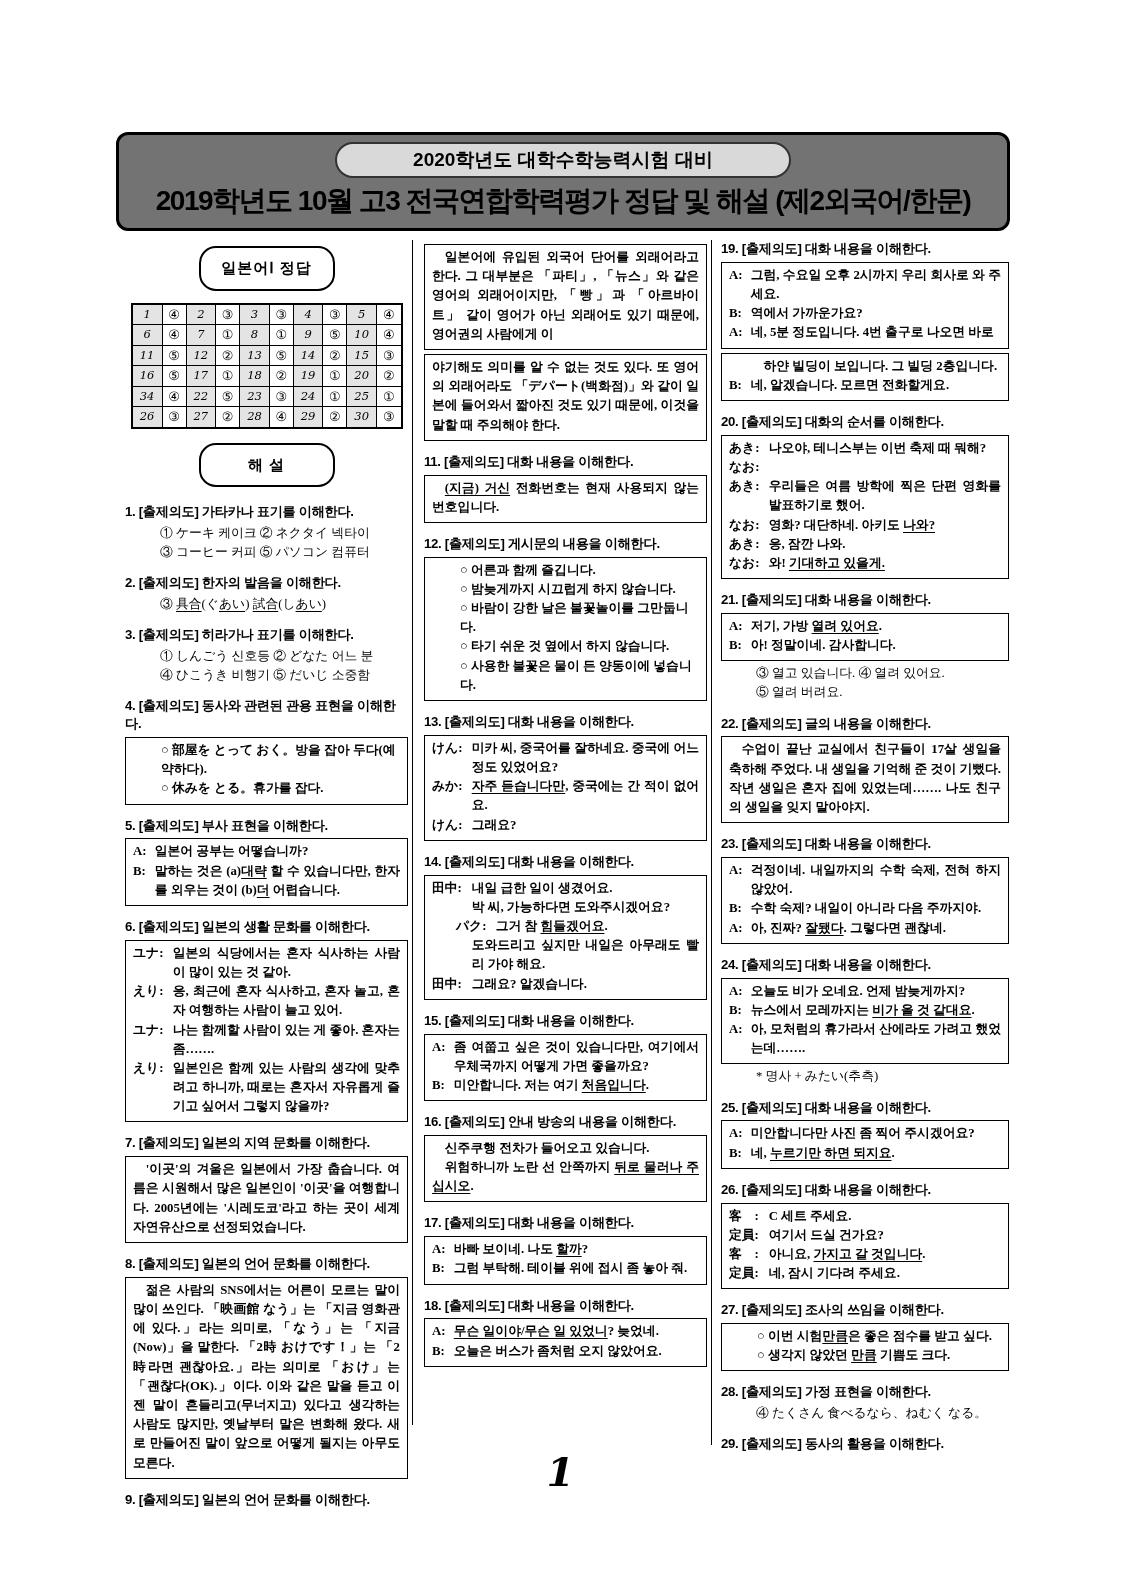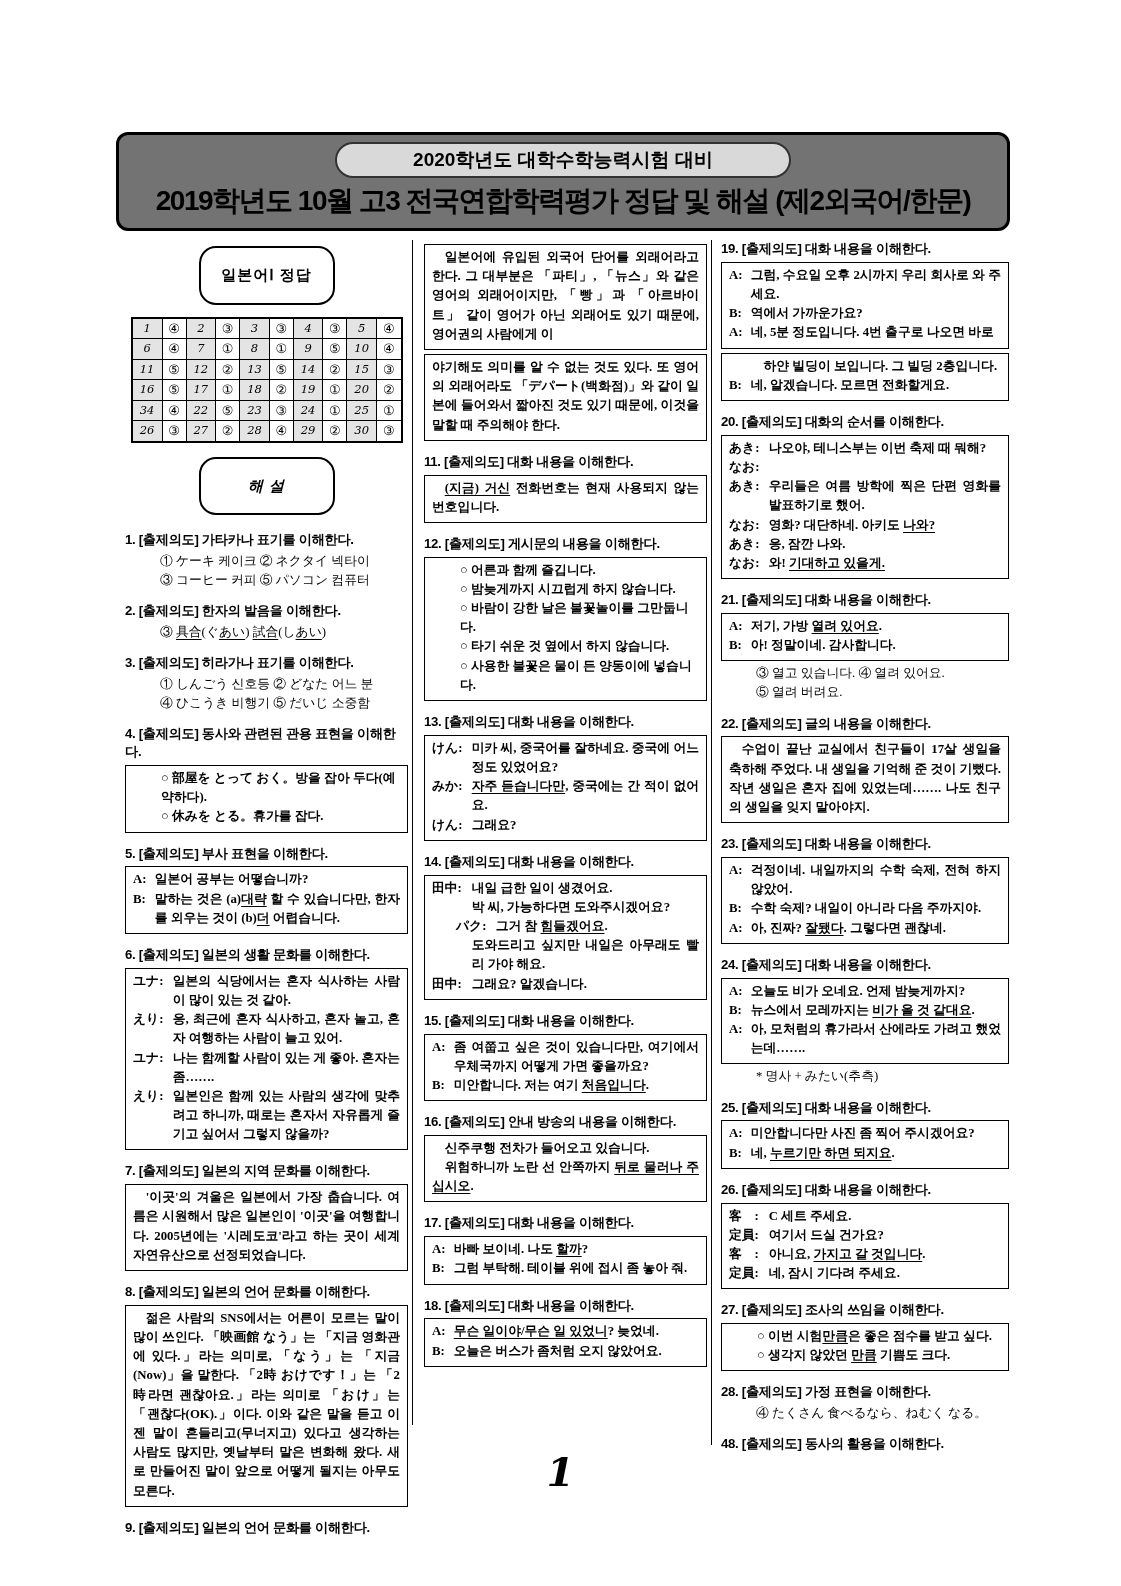--- a/index.html
+++ b/index.html
@@ -33,7 +33,7 @@
   .col-right { left:721px; width:288px; }
   
   .pill {
-    width:132px; margin:6px auto 12px; padding:16px 0; text-align:center;
+    width:132px; margin:6px auto 12px; padding:9px 0; text-align:center;
     border:2px solid #000; border-radius:17px; background:#fff;
     font-family:"Liberation Sans", sans-serif; font-weight:bold; font-size:15px;
     letter-spacing:1px;

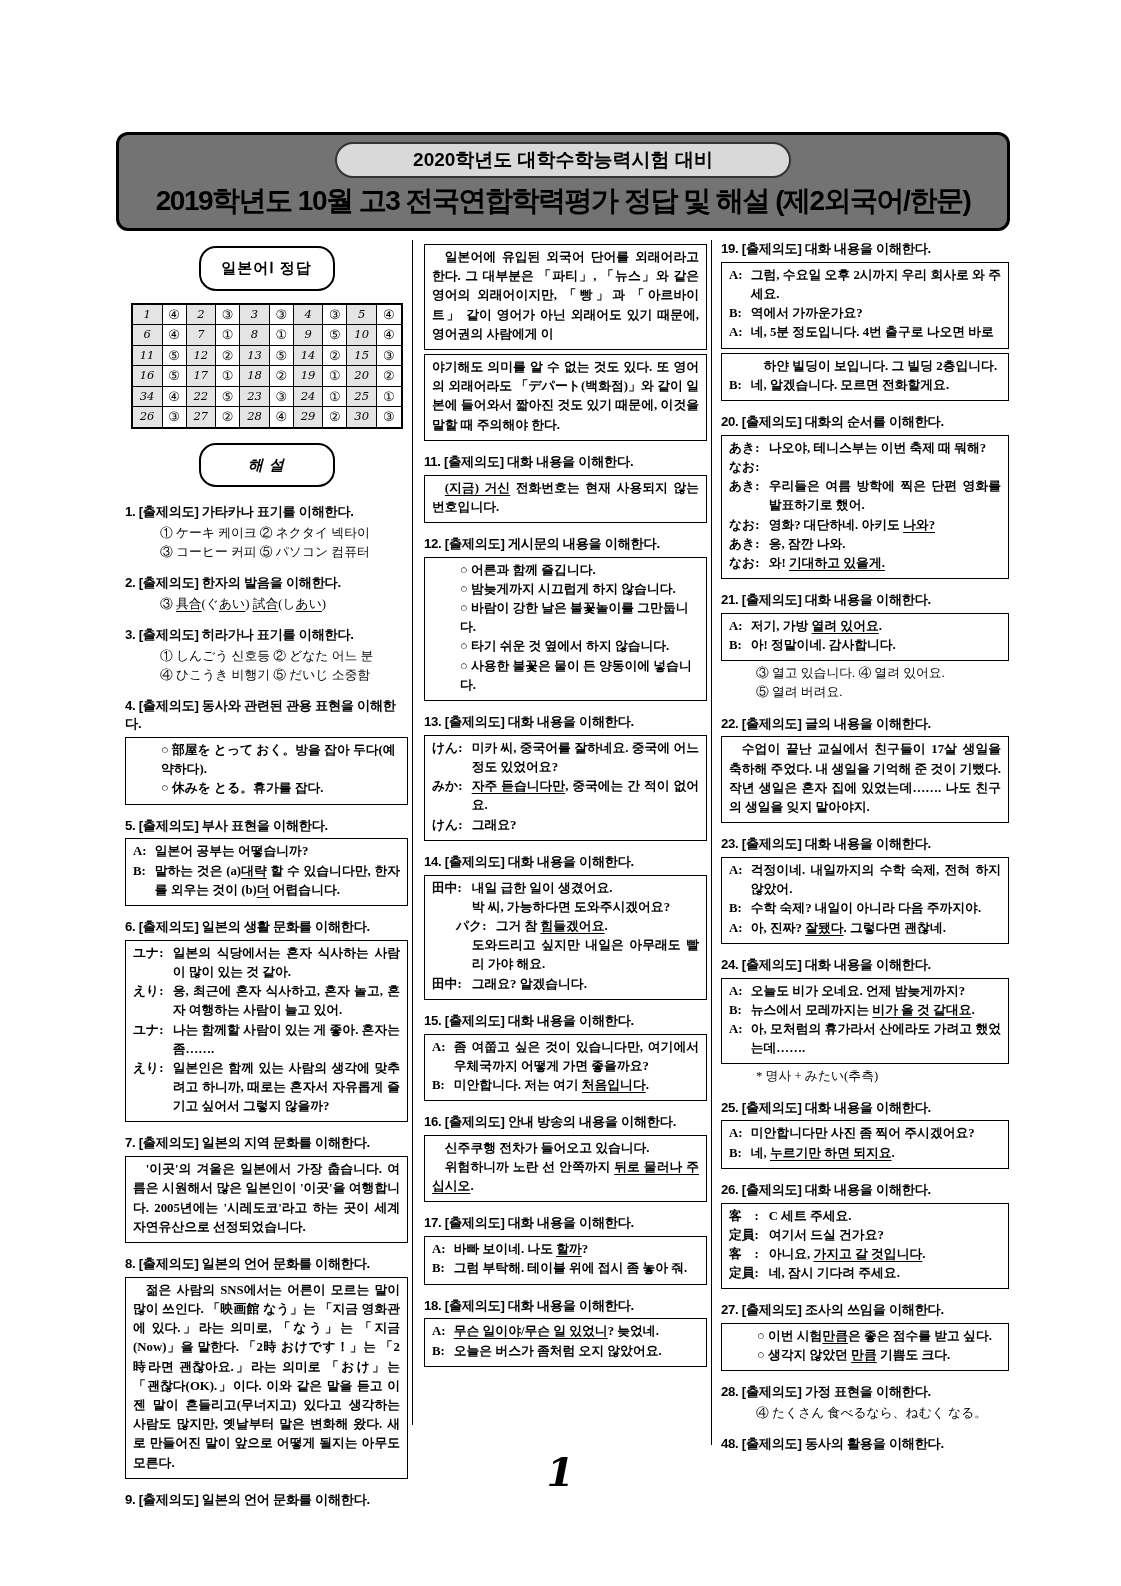--- a/index.html
+++ b/index.html
@@ -38,7 +38,7 @@
     font-family:"Liberation Sans", sans-serif; font-weight:bold; font-size:15px;
     letter-spacing:1px;
   }
-  .pill-expl { margin:14px auto 16px;font-style:italic; }
+  .pill-expl { margin:14px auto 16px; }
   .ans-table {
     width:272px; margin:4px auto 6px; border-collapse:collapse;
     border:2.5px solid #000;

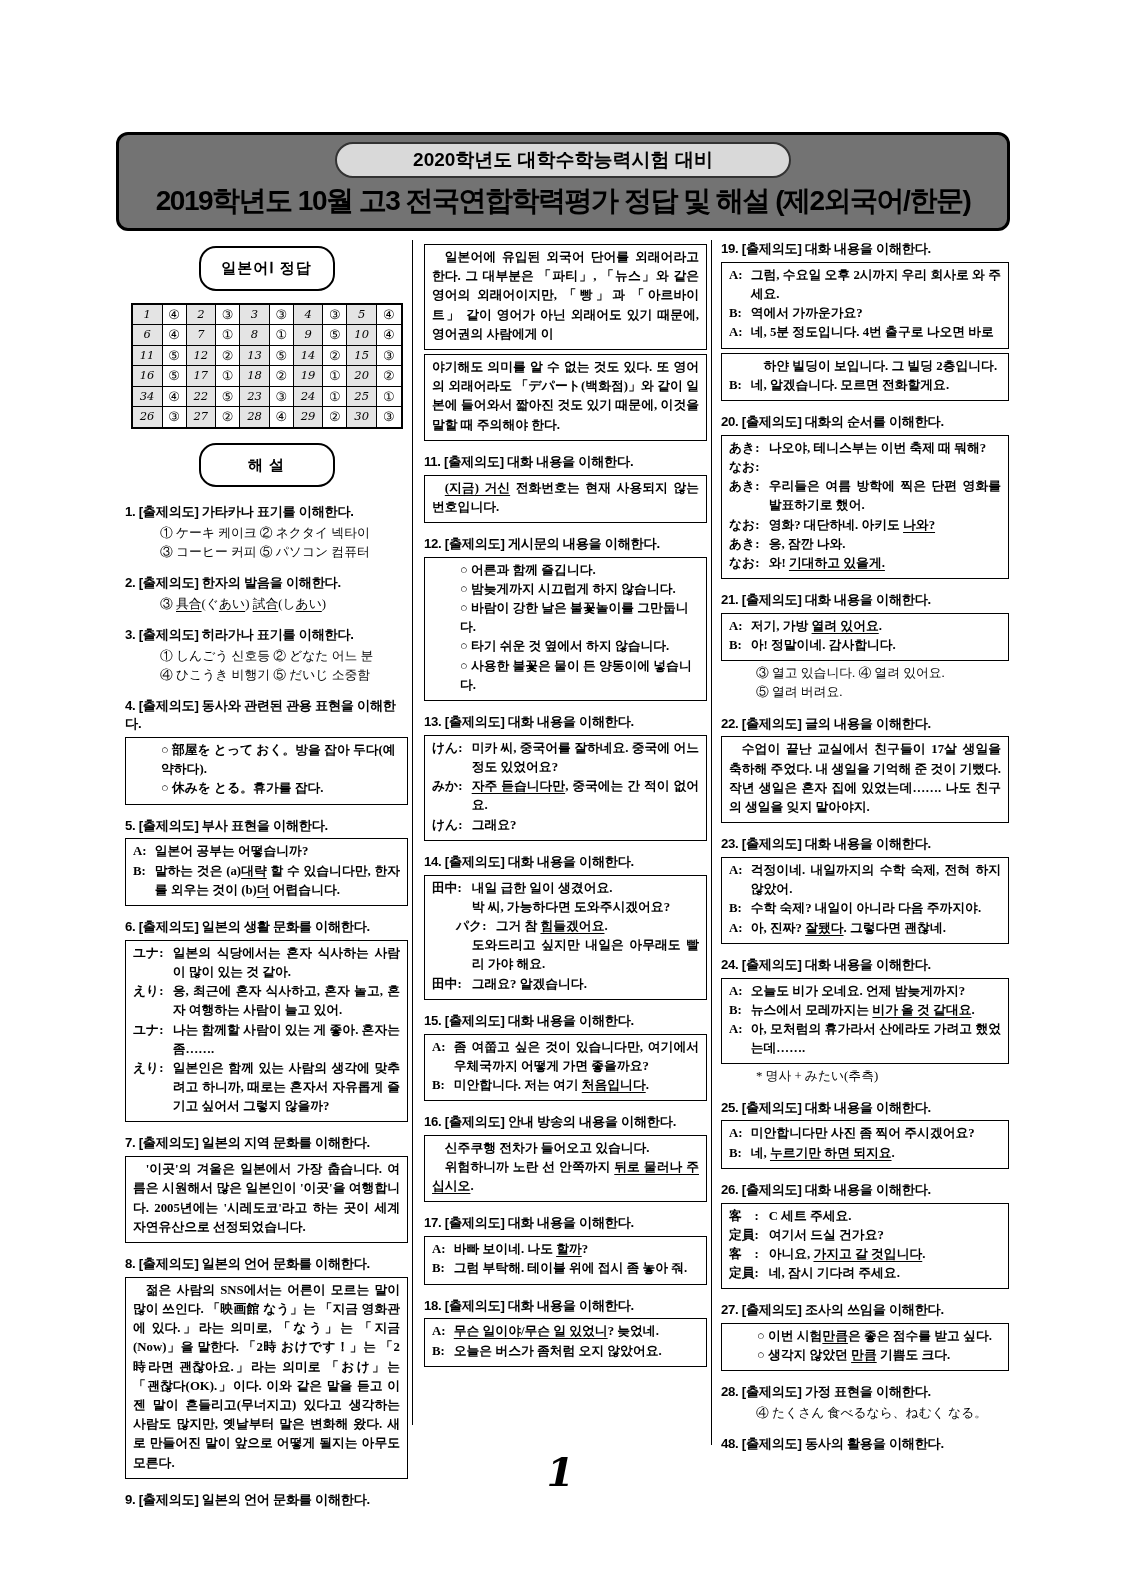--- a/index.html
+++ b/index.html
@@ -527,7 +527,7 @@
         </div>
       </div>
       <div class="sec">
-        <div class="sec-h">48. [출제의도] 동사의 활용을 이해한다.</div>
+        <div class="sec-h">29. [출제의도] 동사의 활용을 이해한다.</div>
       </div>
     </div>
 

